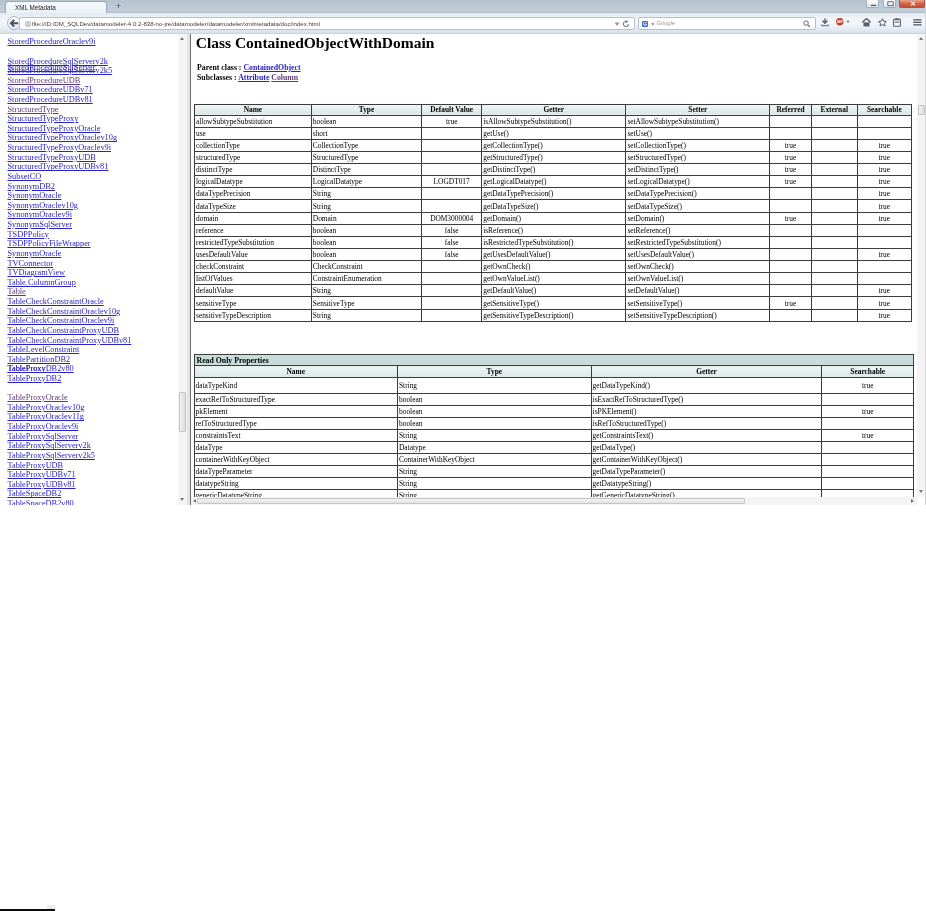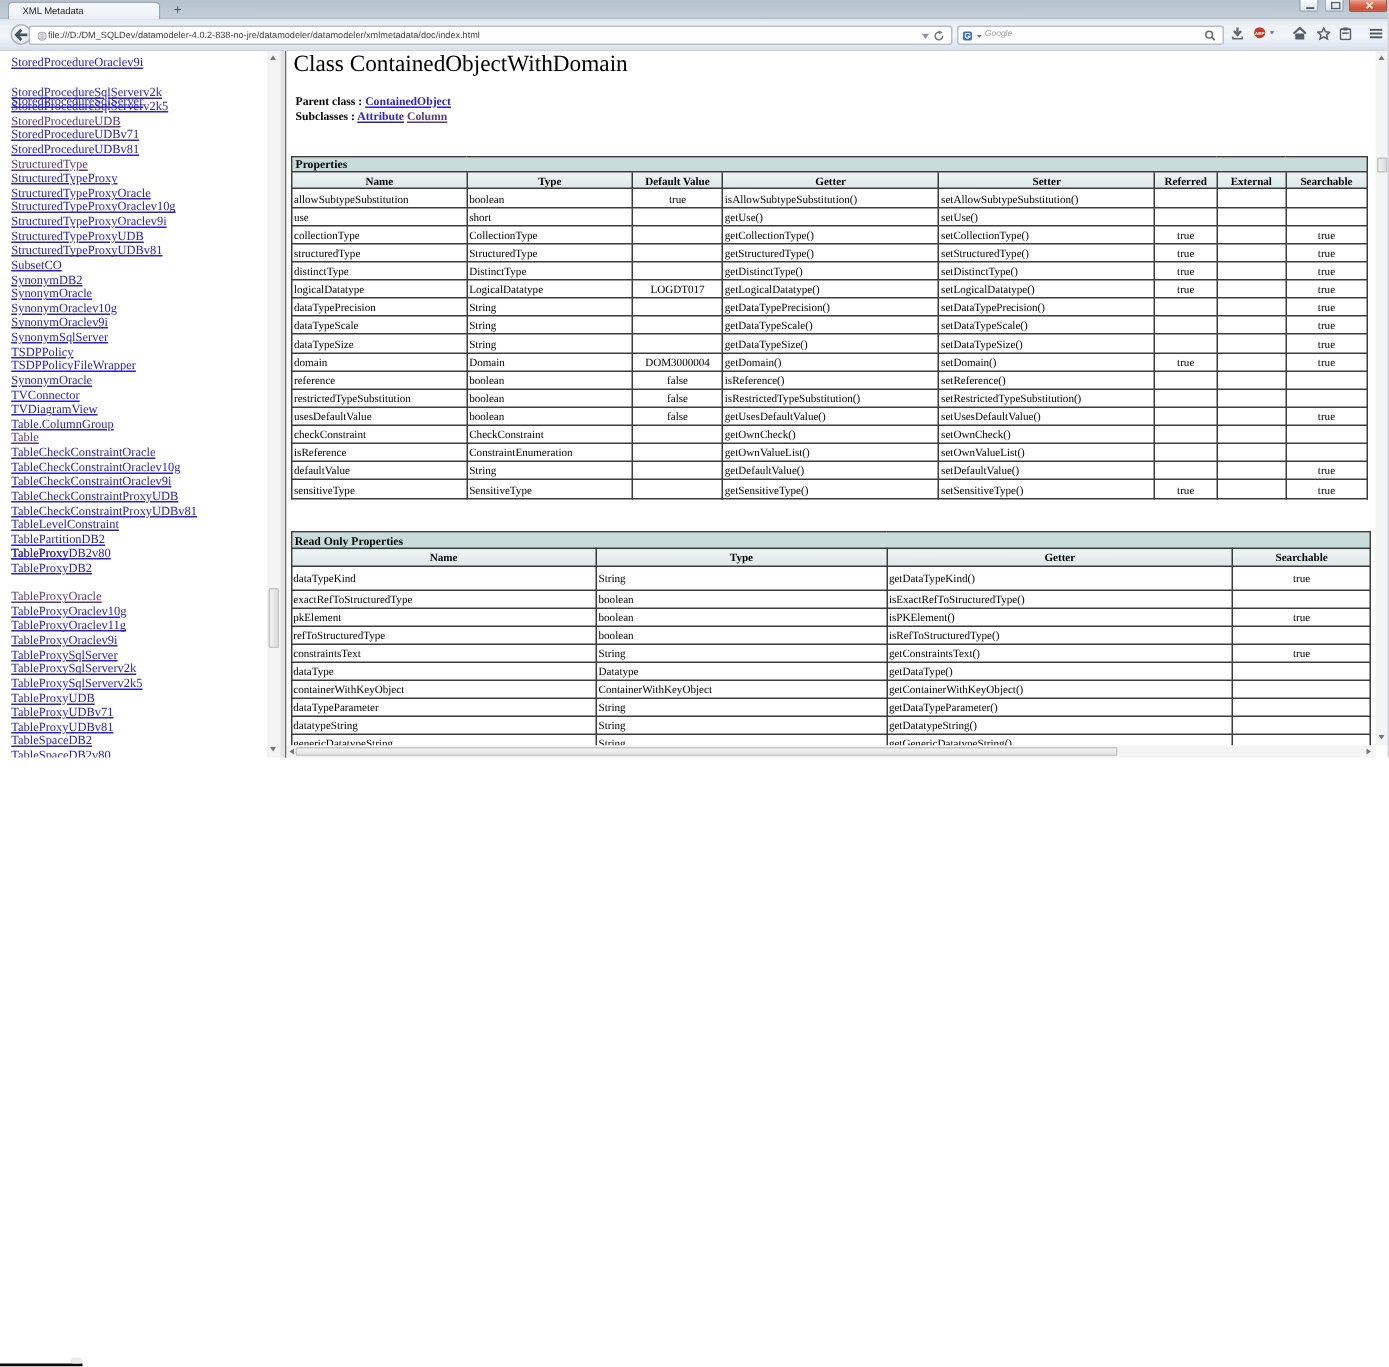--- a/index.html
+++ b/index.html
@@ -32,7 +32,7 @@
 #sidebar a.v{color:#5c3a77}
 #framesep{left:187px;top:34px;width:4px;height:471px;background:#e3e3e3;border-right:1.4px solid #6d6d6d}
 #mainfrm{left:191px;top:34px;width:726px;height:463px;background:#fff;overflow:hidden}
-h1{position:absolute;left:194.5px;top:33.8px;font-family:"Liberation Serif",serif;font-size:15.5px;font-weight:normal;color:#000;white-space:nowrap}
+h1{position:absolute;left:194.5px;top:33.8px;font-family:"Liberation Serif",serif;font-size:15.5px;font-weight:bold;color:#000;white-space:nowrap}
 .pline{position:absolute;font-family:"Liberation Serif",serif;font-size:7.8px;font-weight:bold;color:#000;white-space:nowrap}
 .pline a{color:#2a23c4;text-decoration:underline}
 .pline a.v{color:#5c3a77}

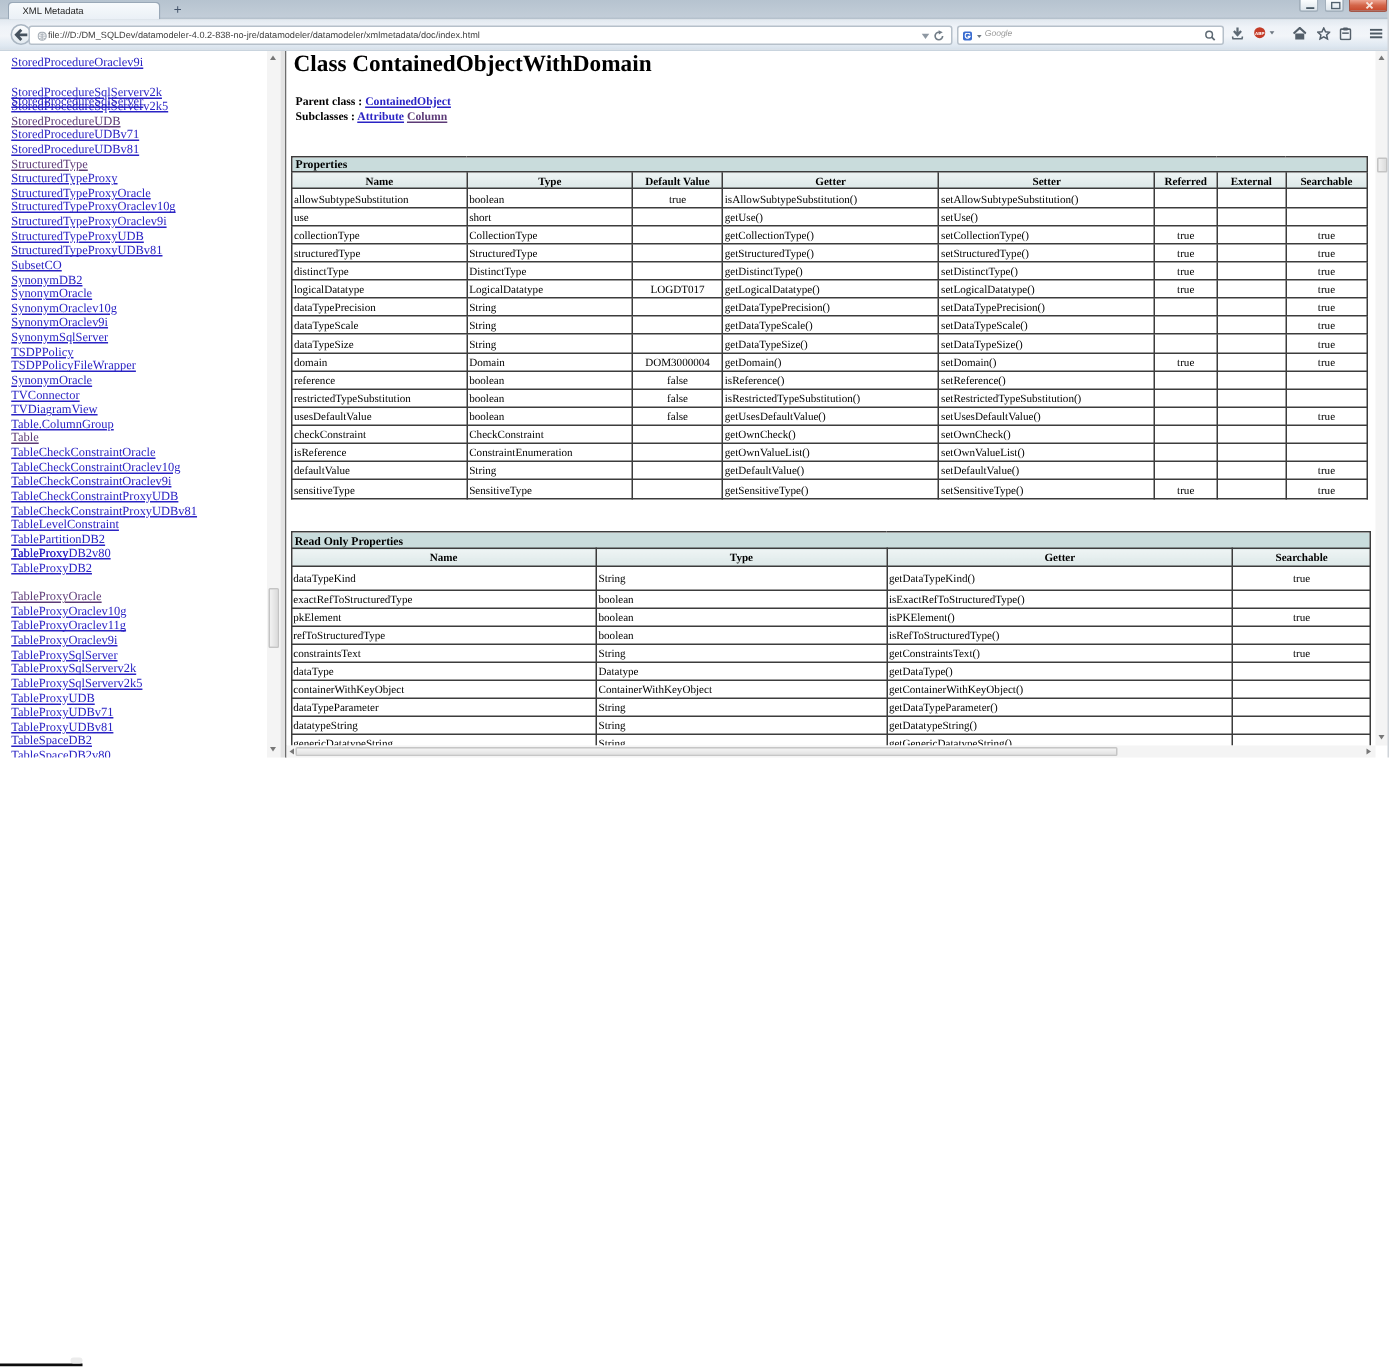--- a/index.html
+++ b/index.html
@@ -198,9 +198,6 @@
         <col style="width:54.3px">
       </colgroup>
       <tbody>
-        <tr style="height:10.9px">
-          <td colspan="8" class="ttl">Properties</td>
-        </tr>
         <tr style="height:11.0px">
           <th class="hdr">Name</th>
           <th class="hdr">Type</th>

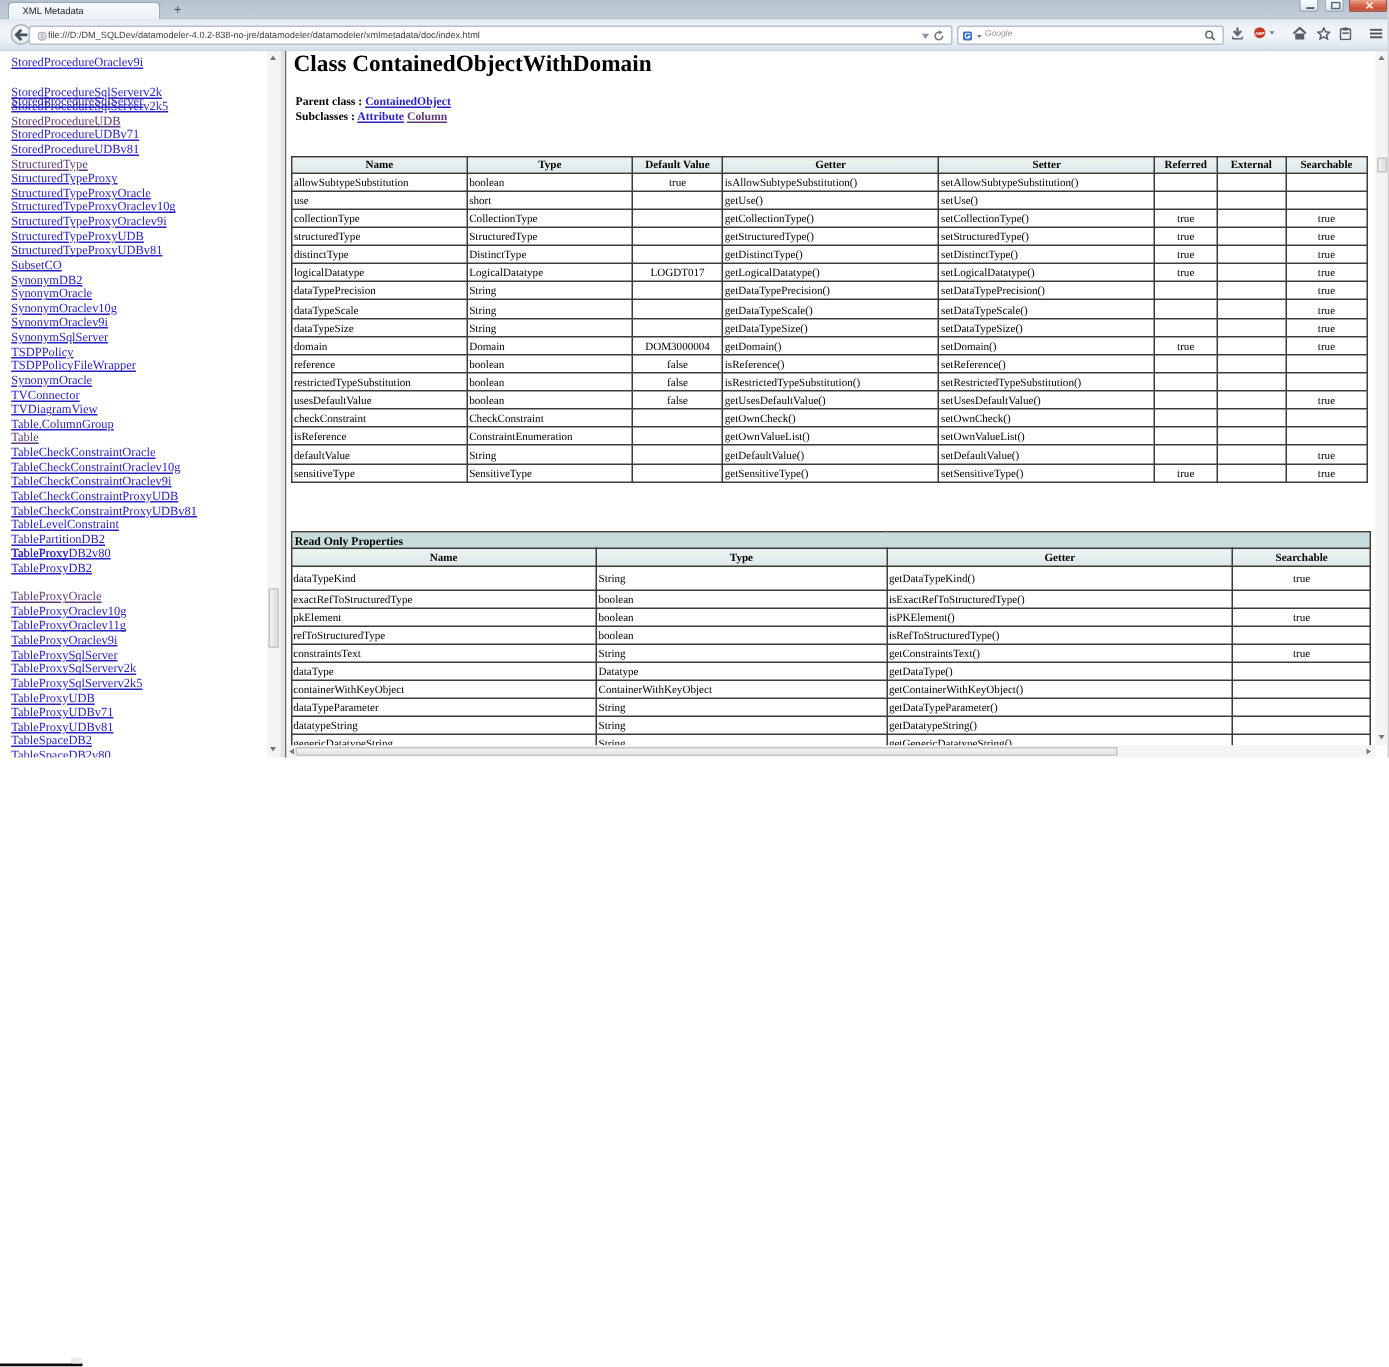--- a/index.html
+++ b/index.html
@@ -279,16 +279,6 @@
           <td class="ctr">true</td>
         </tr>
         <tr style="height:12.14px">
-          <td>dataTypeScale</td>
-          <td>String</td>
-          <td class="ctr"></td>
-          <td>getDataTypeScale()</td>
-          <td>setDataTypeScale()</td>
-          <td class="ctr"></td>
-          <td class="ctr"></td>
-          <td class="ctr">true</td>
-        </tr>
-        <tr style="height:12.14px">
           <td>dataTypeSize</td>
           <td>String</td>
           <td class="ctr"></td>

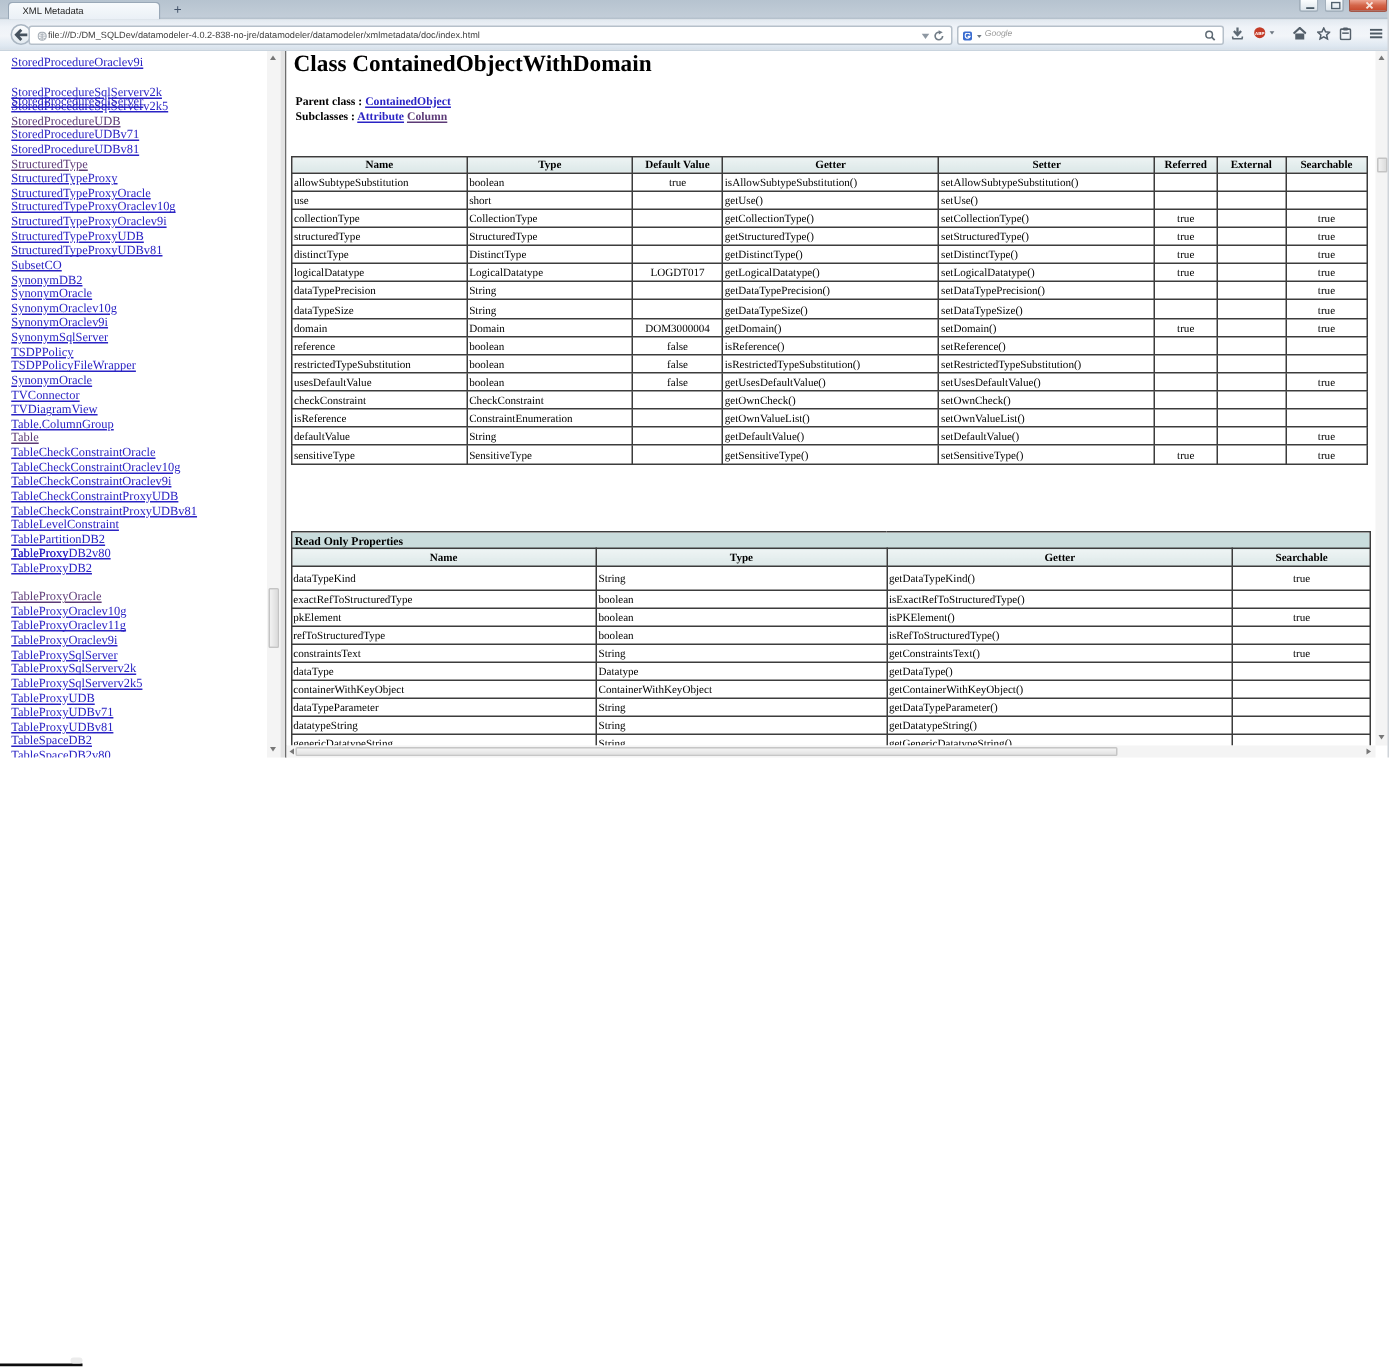--- a/index.html
+++ b/index.html
@@ -339,7 +339,7 @@
           <td class="ctr"></td>
         </tr>
         <tr style="height:12.14px">
-          <td>isReference</td>
+          <td>listOfValues</td>
           <td>ConstraintEnumeration</td>
           <td class="ctr"></td>
           <td>getOwnValueList()</td>

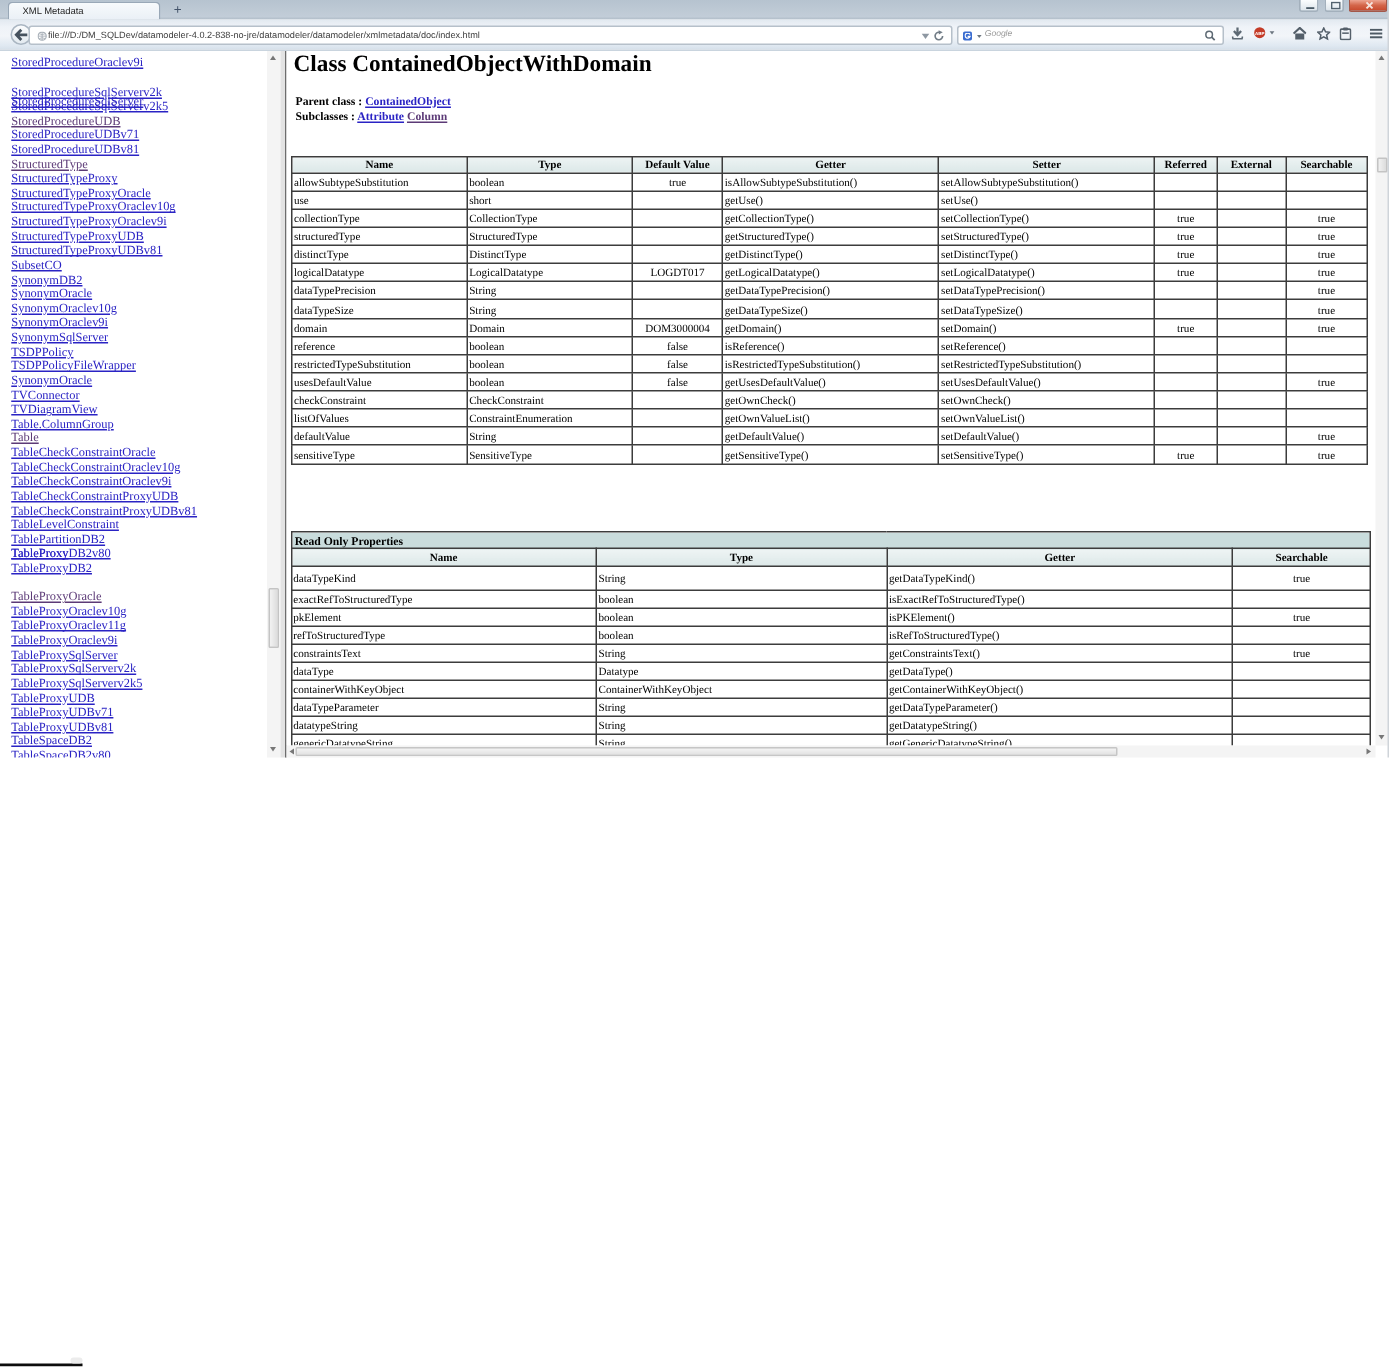--- a/index.html
+++ b/index.html
@@ -368,6 +368,16 @@
           <td class="ctr"></td>
           <td class="ctr">true</td>
         </tr>
+        <tr style="height:12.14px">
+          <td>sensitiveTypeDescription</td>
+          <td>String</td>
+          <td class="ctr"></td>
+          <td>getSensitiveTypeDescription()</td>
+          <td>setSensitiveTypeDescription()</td>
+          <td class="ctr"></td>
+          <td class="ctr"></td>
+          <td class="ctr">true</td>
+        </tr>
       </tbody>
     </table>
     <table style="left:2.5px;top:320.3px;width:719.5px">

